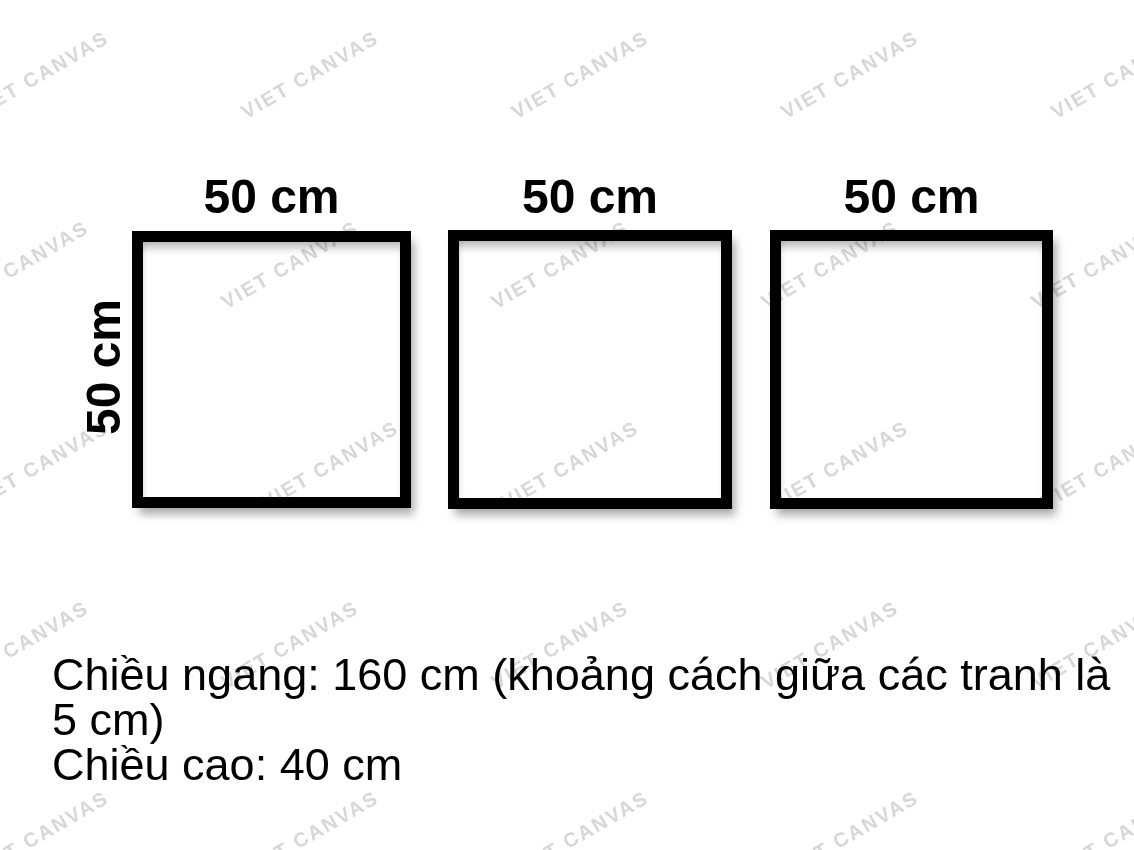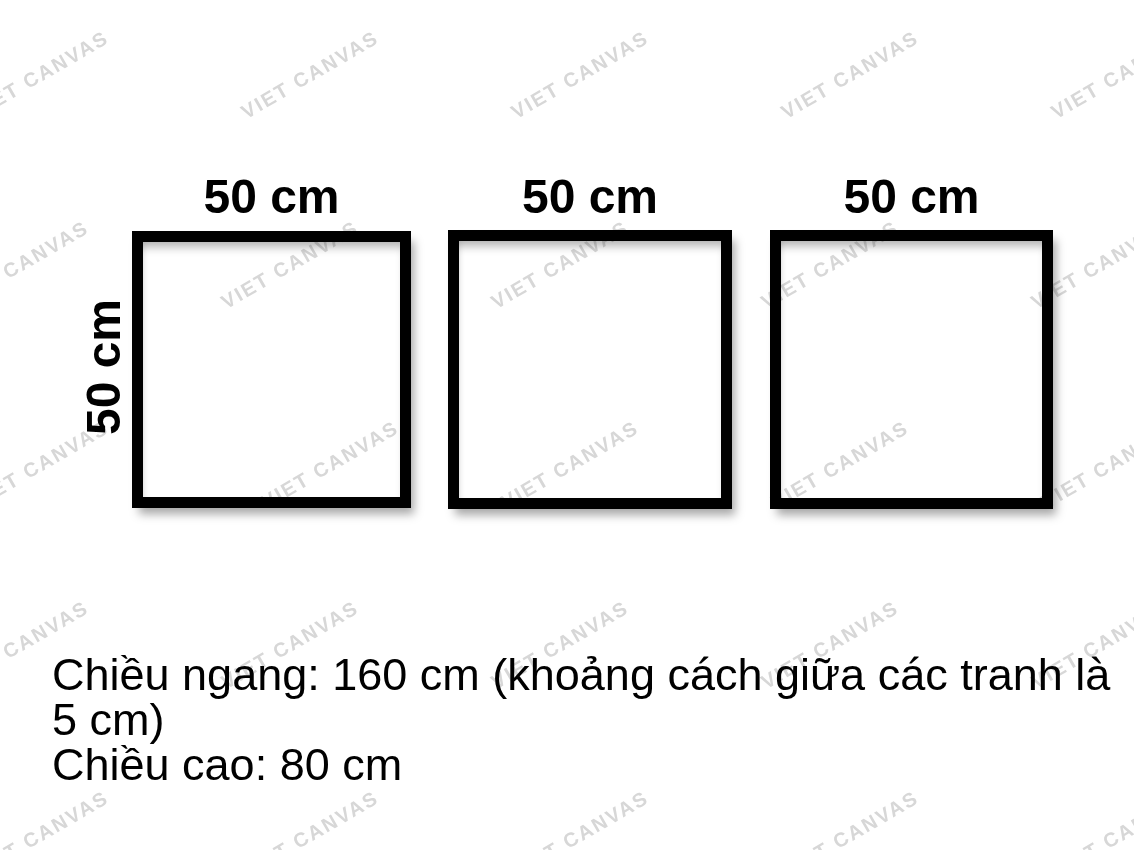--- a/index.html
+++ b/index.html
@@ -141,7 +141,7 @@
 
   <div class="notes">
     <div>Chiều ngang: 160 cm (khoảng cách giữa các tranh là 5 cm)</div>
-    <div>Chiều cao: 80 cm</div>
+    <div>Chiều cao: 40 cm</div>
   </div>
 
 </div>

